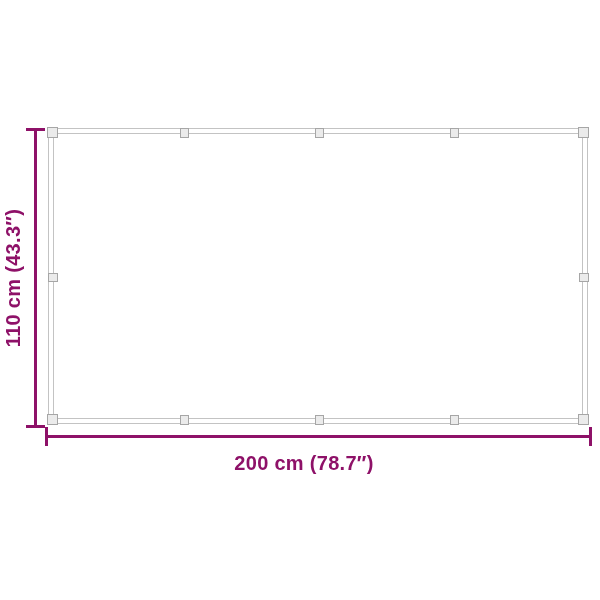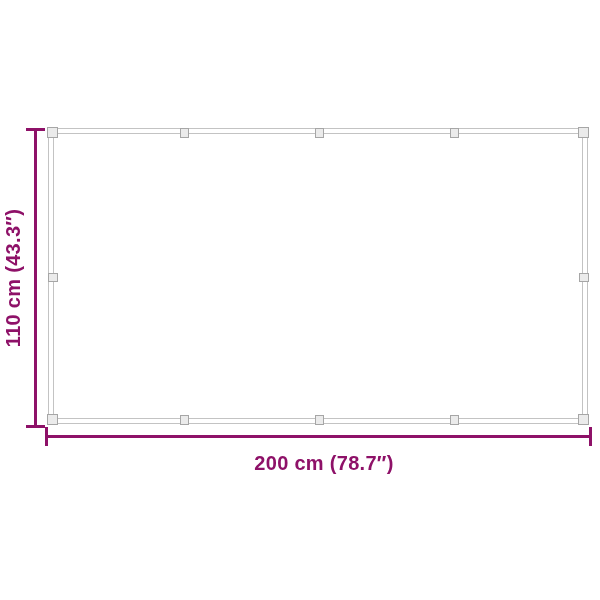--- a/index.html
+++ b/index.html
@@ -102,7 +102,7 @@
     transform: translate(-50%, -50%) rotate(-90deg);
   }
   .dim-label.horizontal {
-    left: 324px; top: 463px;
+    left: 304px; top: 463px;
     transform: translate(-50%, -50%);
   }
 </style>

